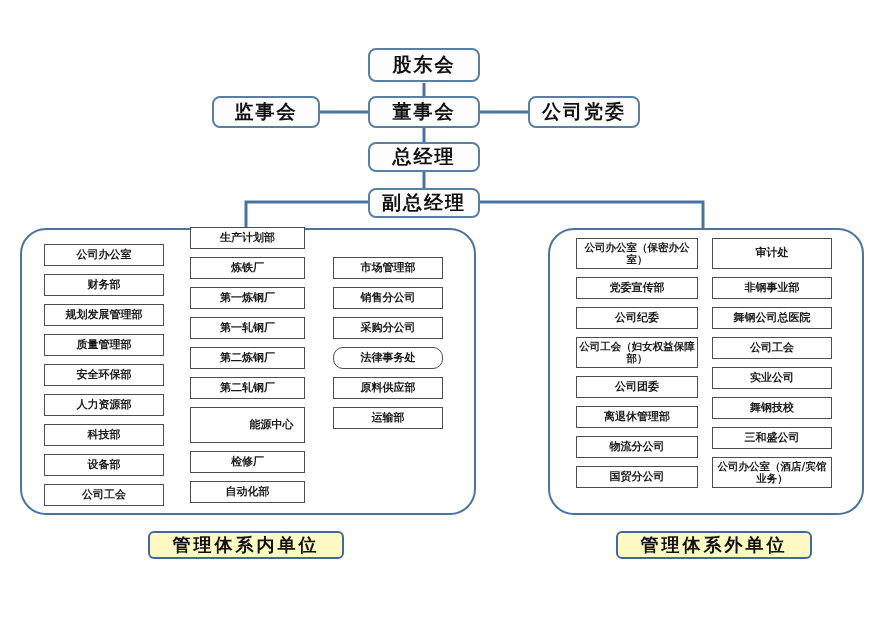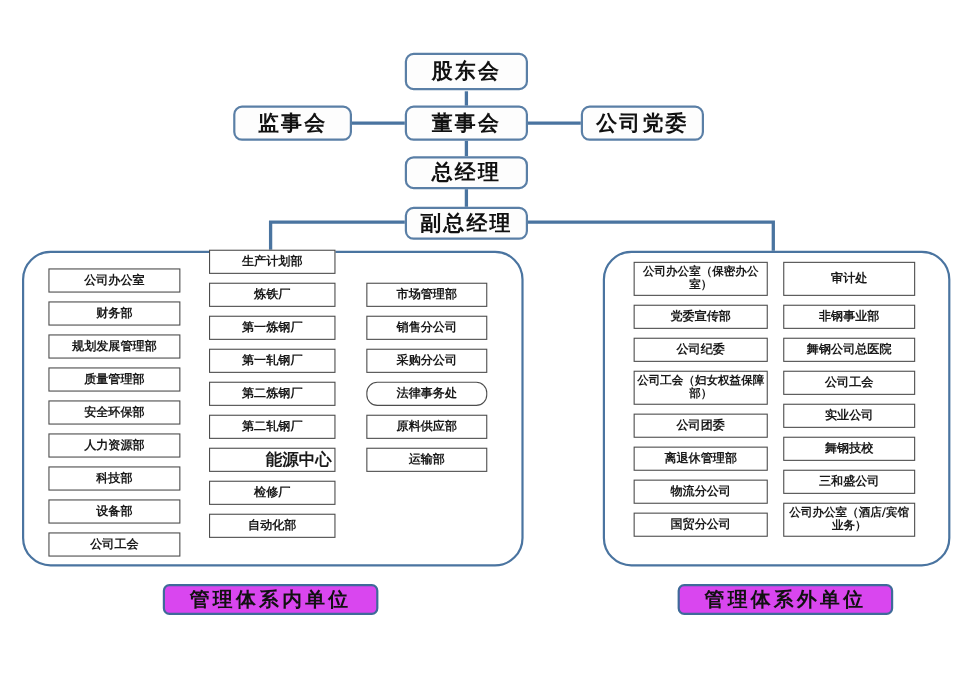--- a/index.html
+++ b/index.html
@@ -142,7 +142,7 @@
     <div class="unit" style="height:22px;font-size:11px;">第一轧钢厂</div>
     <div class="unit" style="height:22px;font-size:11px;">第二炼钢厂</div>
     <div class="unit" style="height:22px;font-size:11px;">第二轧钢厂</div>
-    <div class="unit" style="height:22px;font-size:15px;padding-left:48px;">能源中心</div>
+    <div class="unit" style="height:36px;font-size:11px;padding-left:48px;">能源中心</div>
     <div class="unit" style="height:22px;font-size:11px;">检修厂</div>
     <div class="unit" style="height:22px;font-size:11px;">自动化部</div>
   </div>

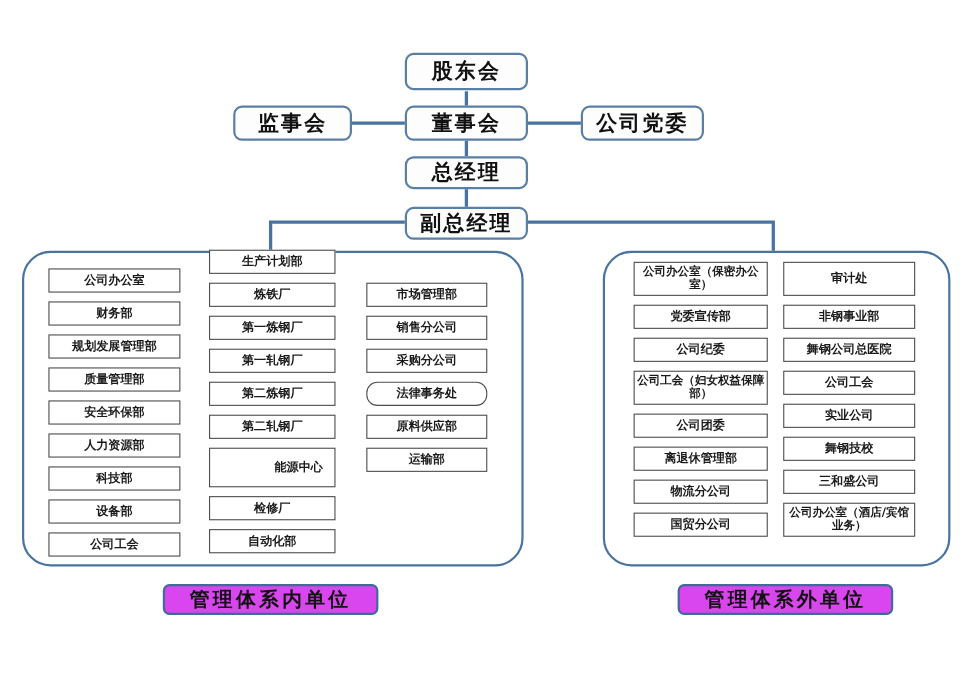--- a/index.html
+++ b/index.html
@@ -66,7 +66,7 @@
     box-sizing:border-box;
     border:2px solid #3f6a99;
     border-radius:6px;
-    background:#d946ef;
+    background:#fef9c3;
     display:flex;align-items:center;justify-content:center;
     font-weight:700;
     letter-spacing:3px;

